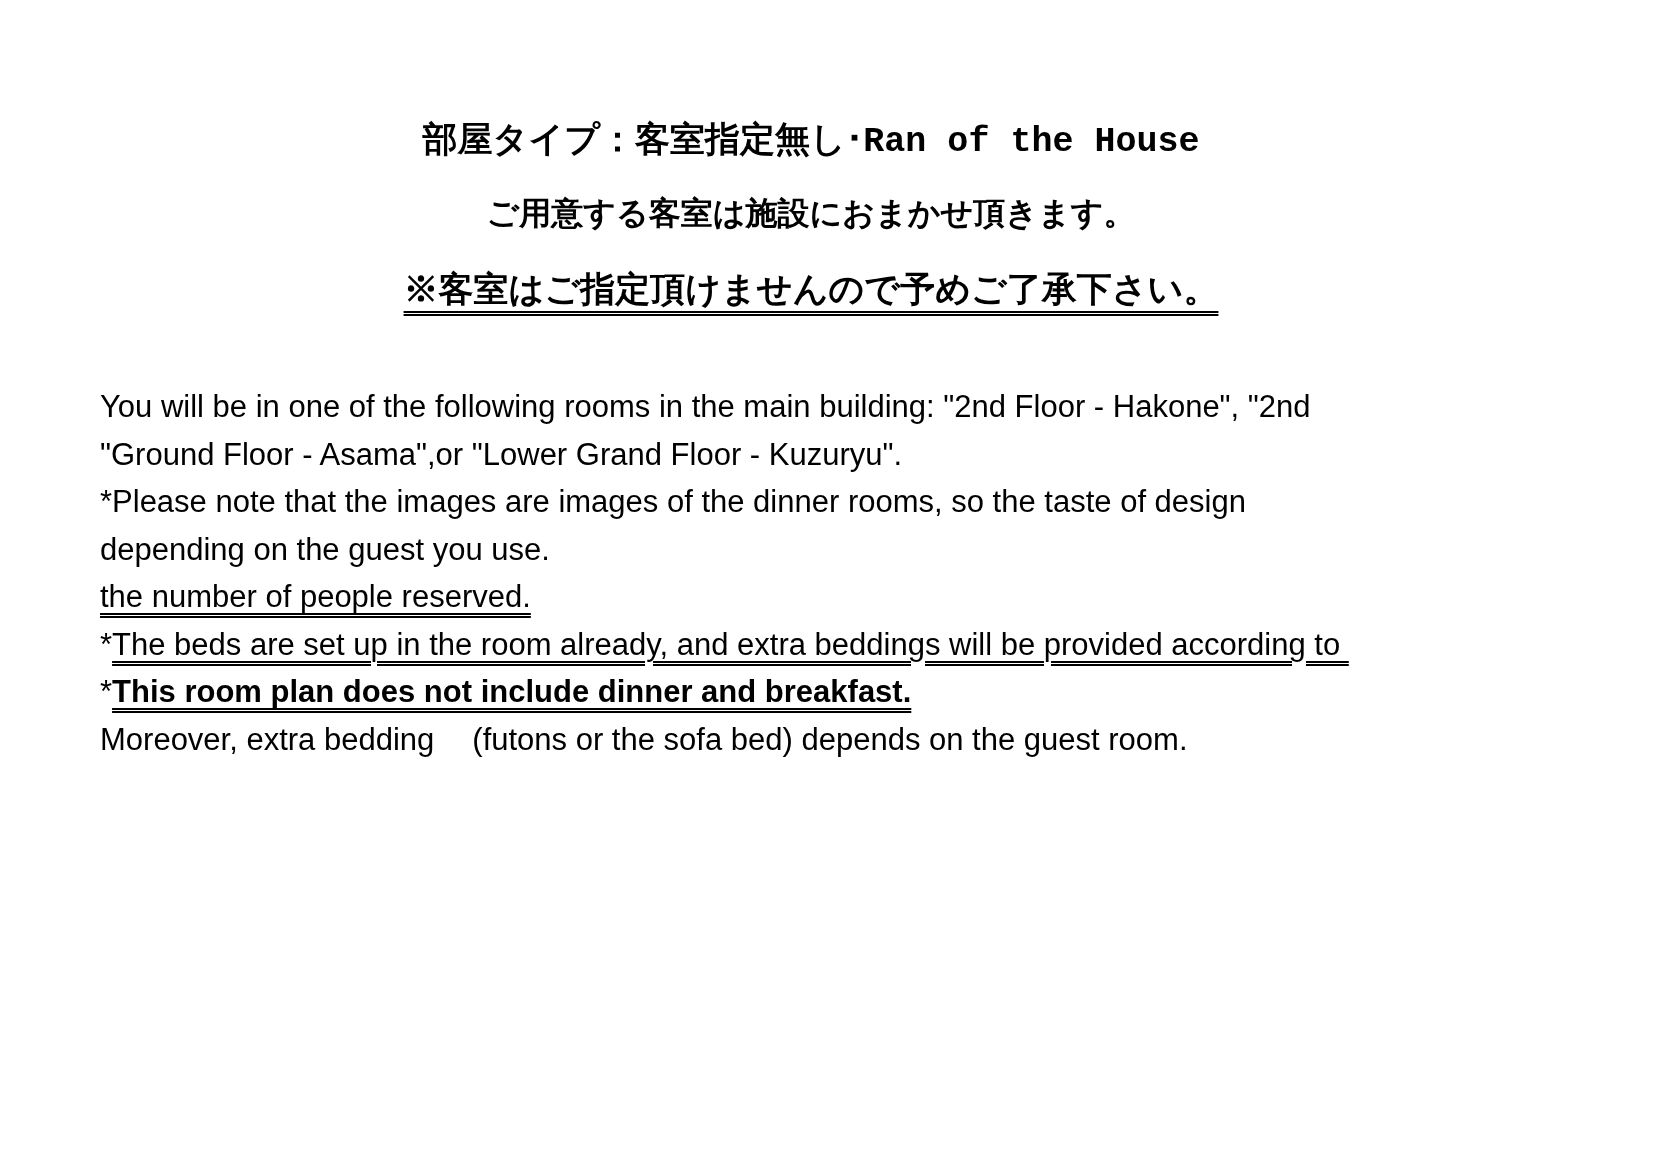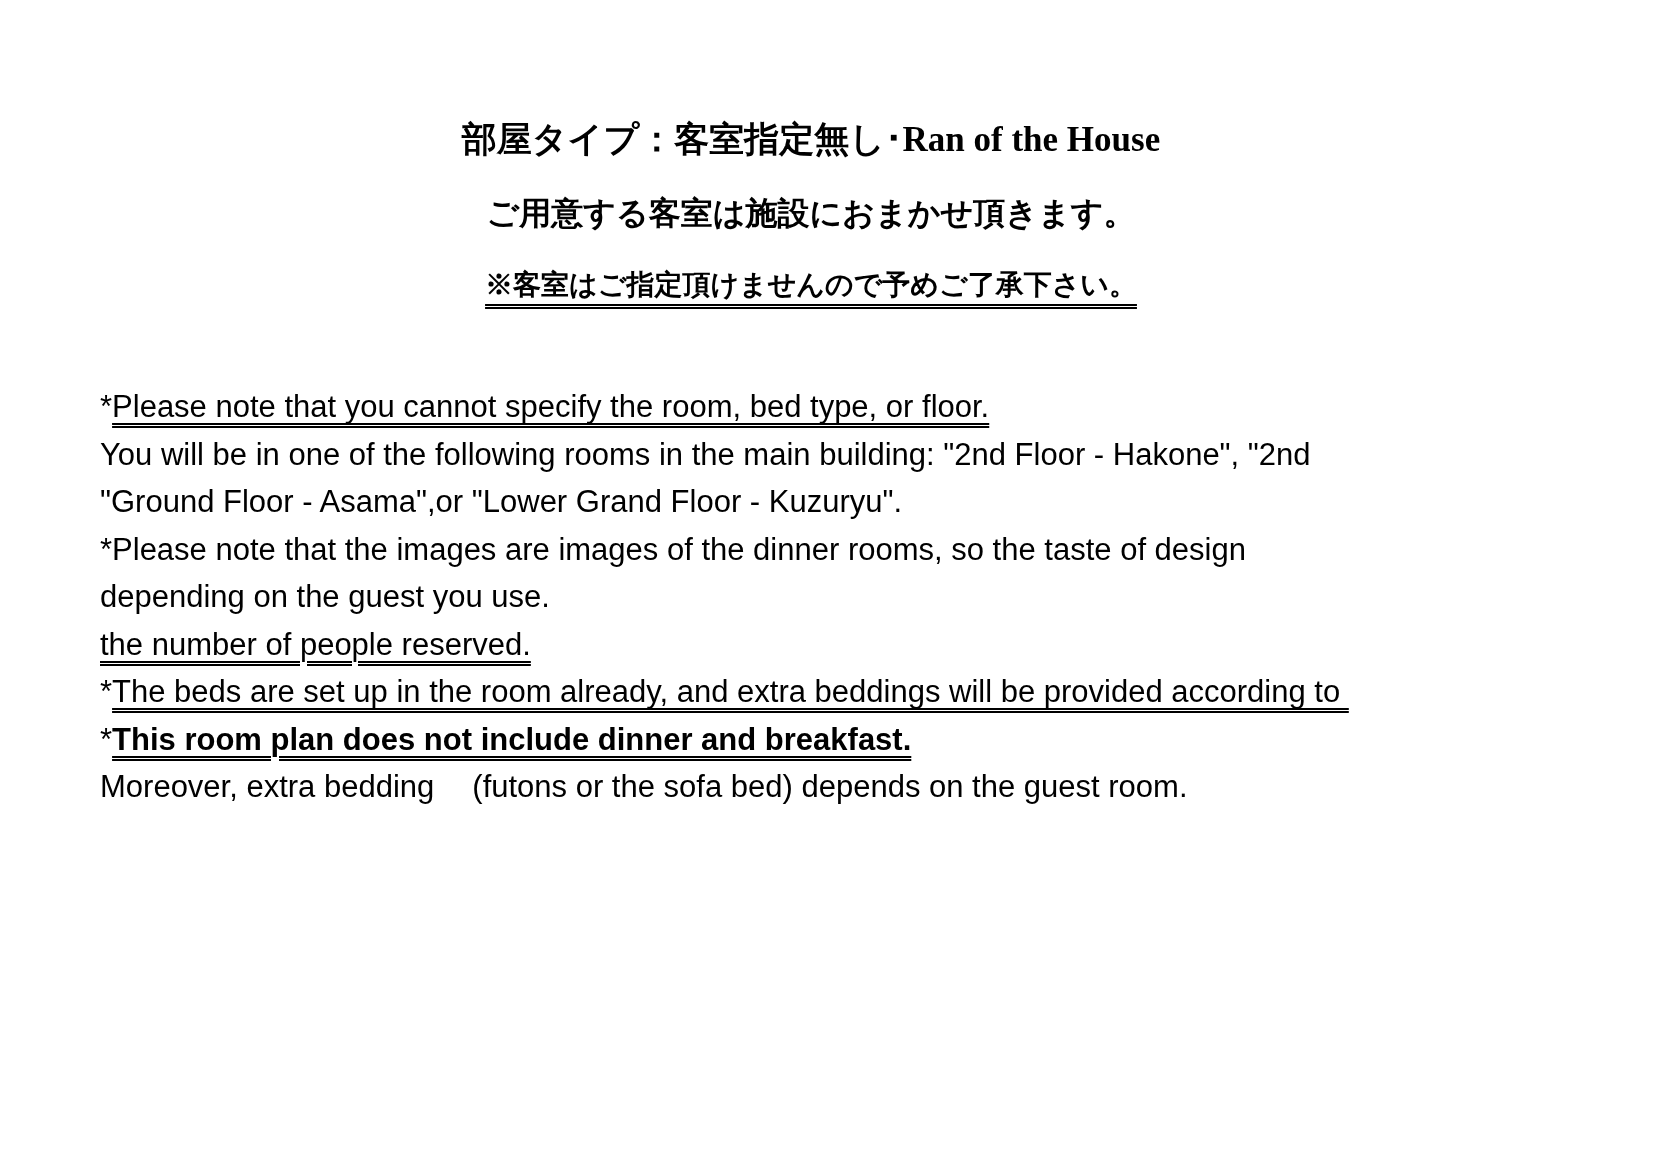--- a/index.html
+++ b/index.html
@@ -4,7 +4,7 @@
 <style>
   html, body { margin:0; padding:0; background:#ffffff; }
   body { width:1653px; height:1165px; position:relative; overflow:hidden; color:#000; }
-  .title-block { position:absolute; left:0; width:1622px; text-align:center; font-family:Liberation Serif, serif; font-weight:bold; }
+  .title-block { position:absolute; left:0; width:1622px; text-align:center; font-family:Liberation Mono, monospace; font-weight:bold; }
   .t1 { top:116px; font-size:35px; }
   .t2 { top:192px; font-size:32px; }
   .t3 { top:266px; font-size:28px; }

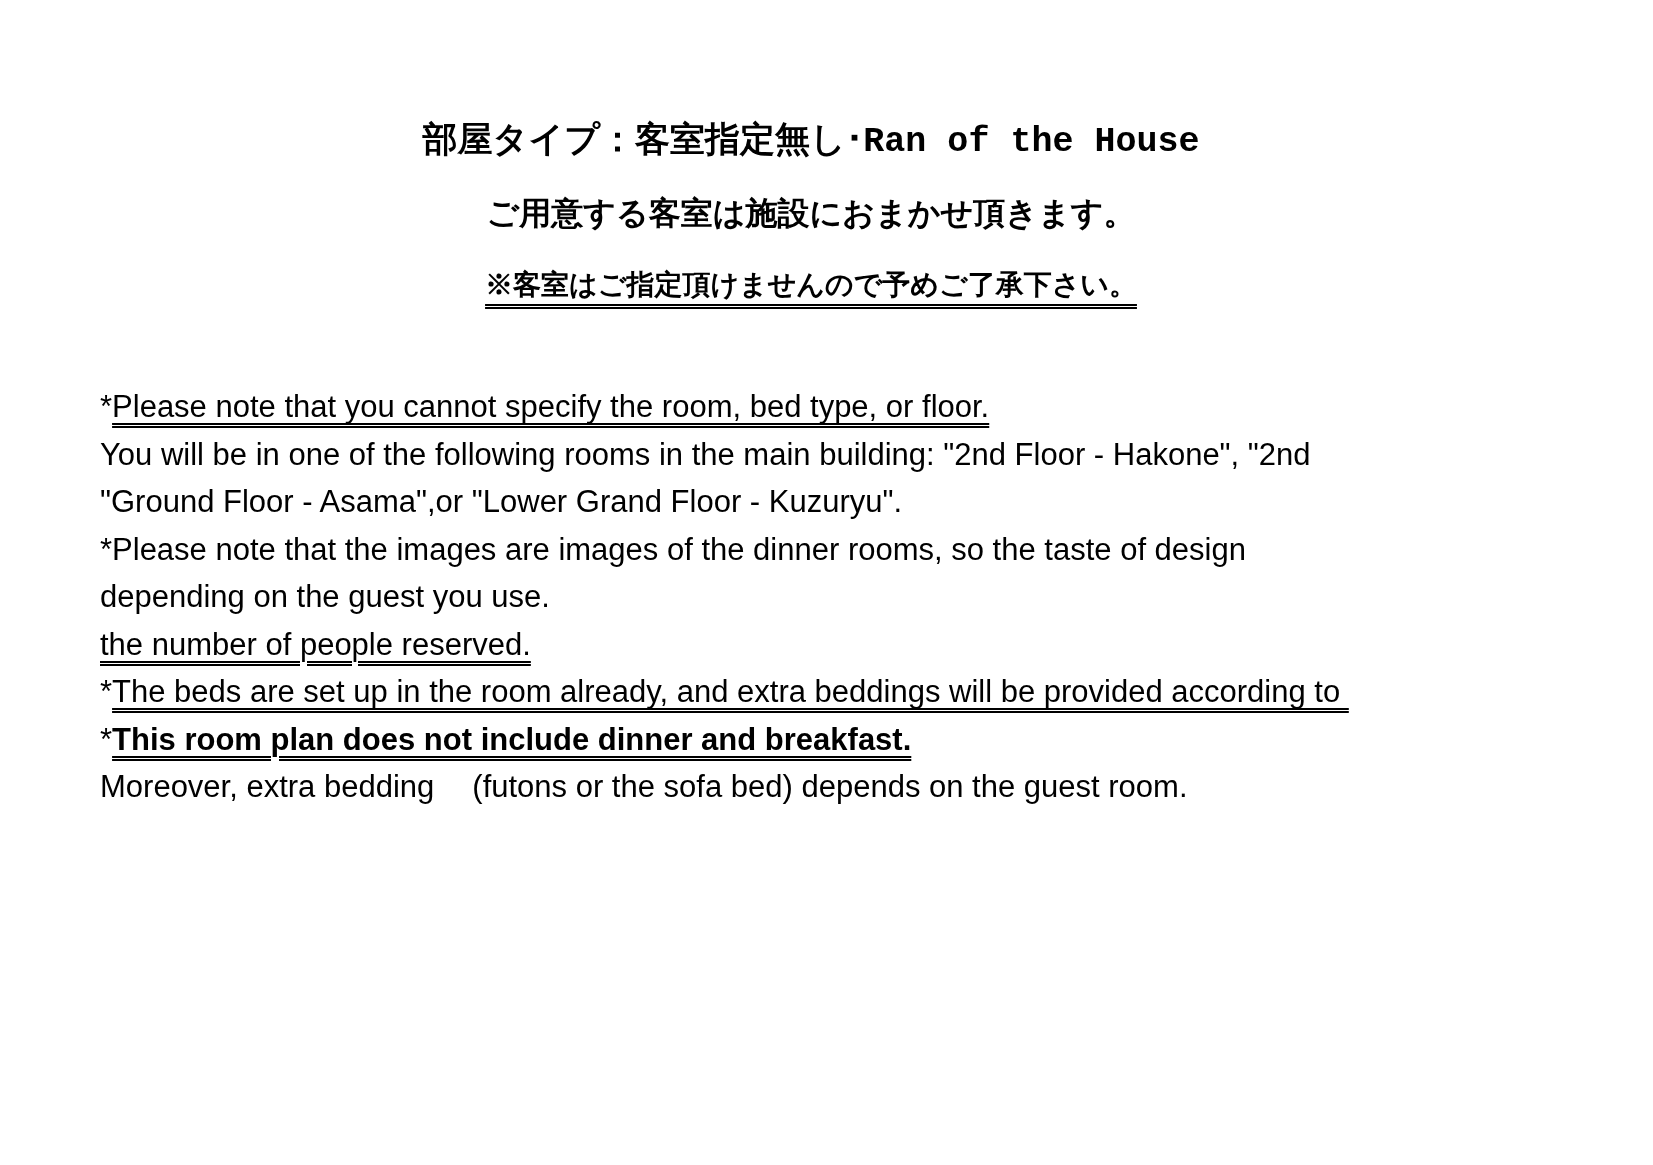--- a/index.html
+++ b/index.html
@@ -7,7 +7,7 @@
   .title-block { position:absolute; left:0; width:1622px; text-align:center; font-family:Liberation Mono, monospace; font-weight:bold; }
   .t1 { top:116px; font-size:35px; }
   .t2 { top:192px; font-size:32px; }
-  .t3 { top:266px; font-size:28px; }
+  .t3 { top:266px; font-size:35px; }
   .dbl { text-decoration: underline double; text-decoration-thickness:2px; text-underline-offset:6px; }
   .t3 .dbl { text-underline-offset:10px; }
   .body-text { position:absolute; left:100px; top:383px; width:1470px; font-family:"Liberation Sans", sans-serif; font-size:31px; line-height:47.5px; }

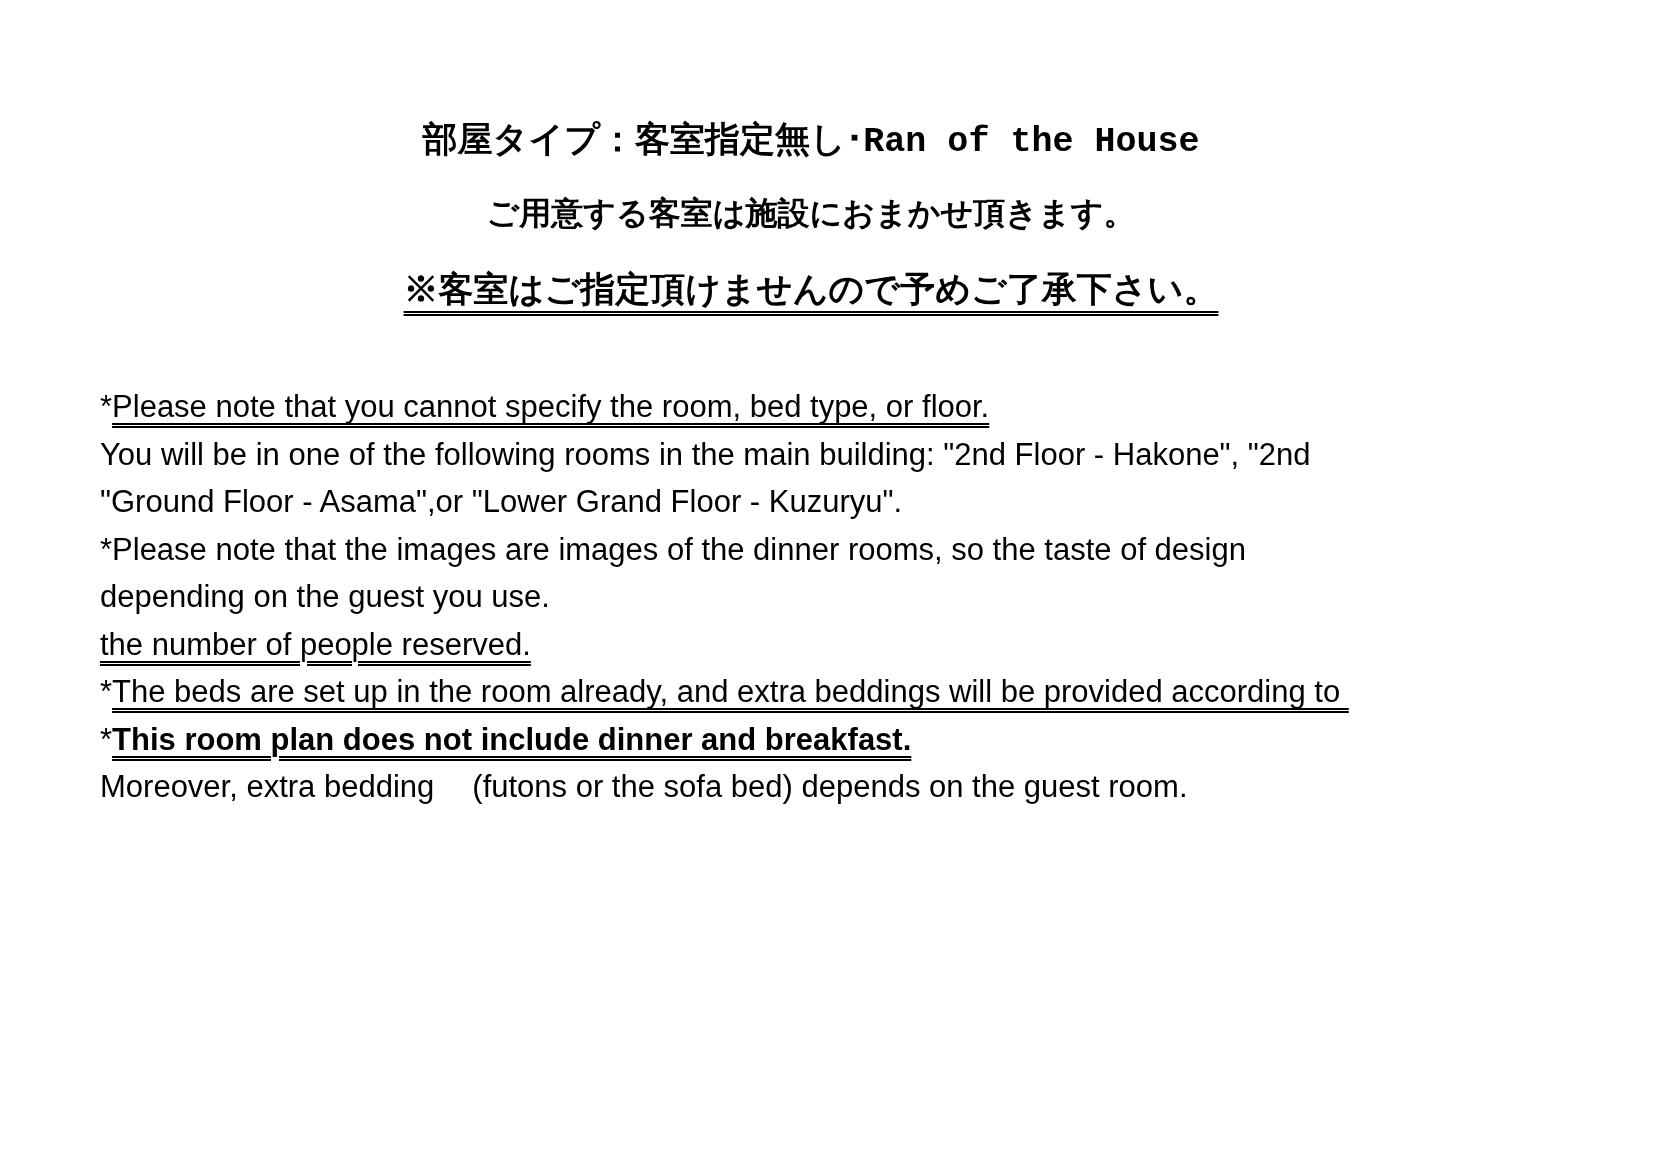--- a/index.html
+++ b/index.html
@@ -23,7 +23,6 @@
 <div class="title-block t3"><span class="dbl">※客室はご指定頂けませんので予めご了承下さい。</span></div>
 
 <div class="body-text">
-  <p><span>*</span><span class="dbl">Please note that you cannot specify the room, bed type, or floor.</span></p>
   <p>You will be in one of the following rooms in the main building: "2nd Floor - Hakone", "2nd</p>
   <p>"Ground Floor - Asama",or "Lower Grand Floor - Kuzuryu".</p>
   <p>*Please note that the images are images of the dinner rooms, so the taste of design</p>

